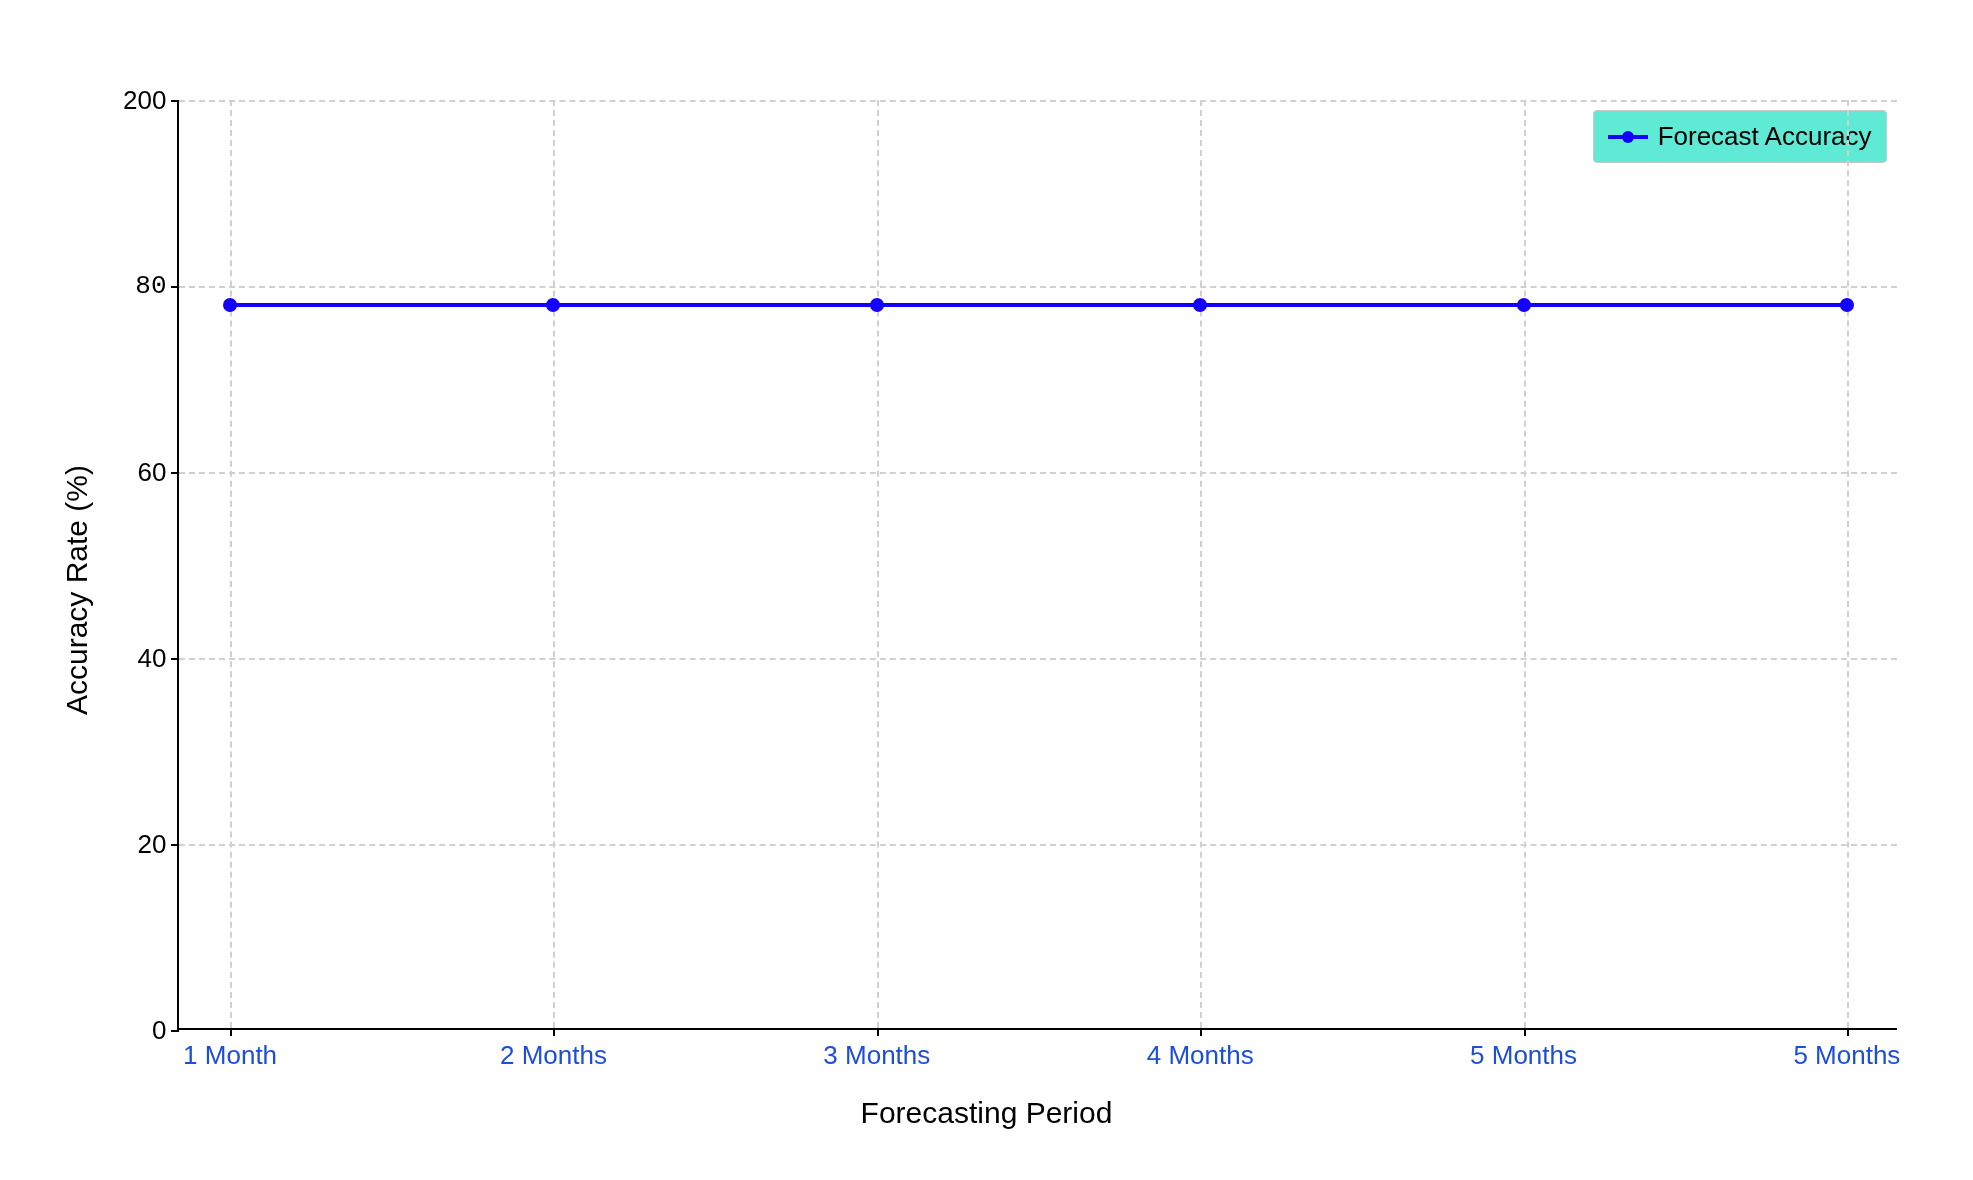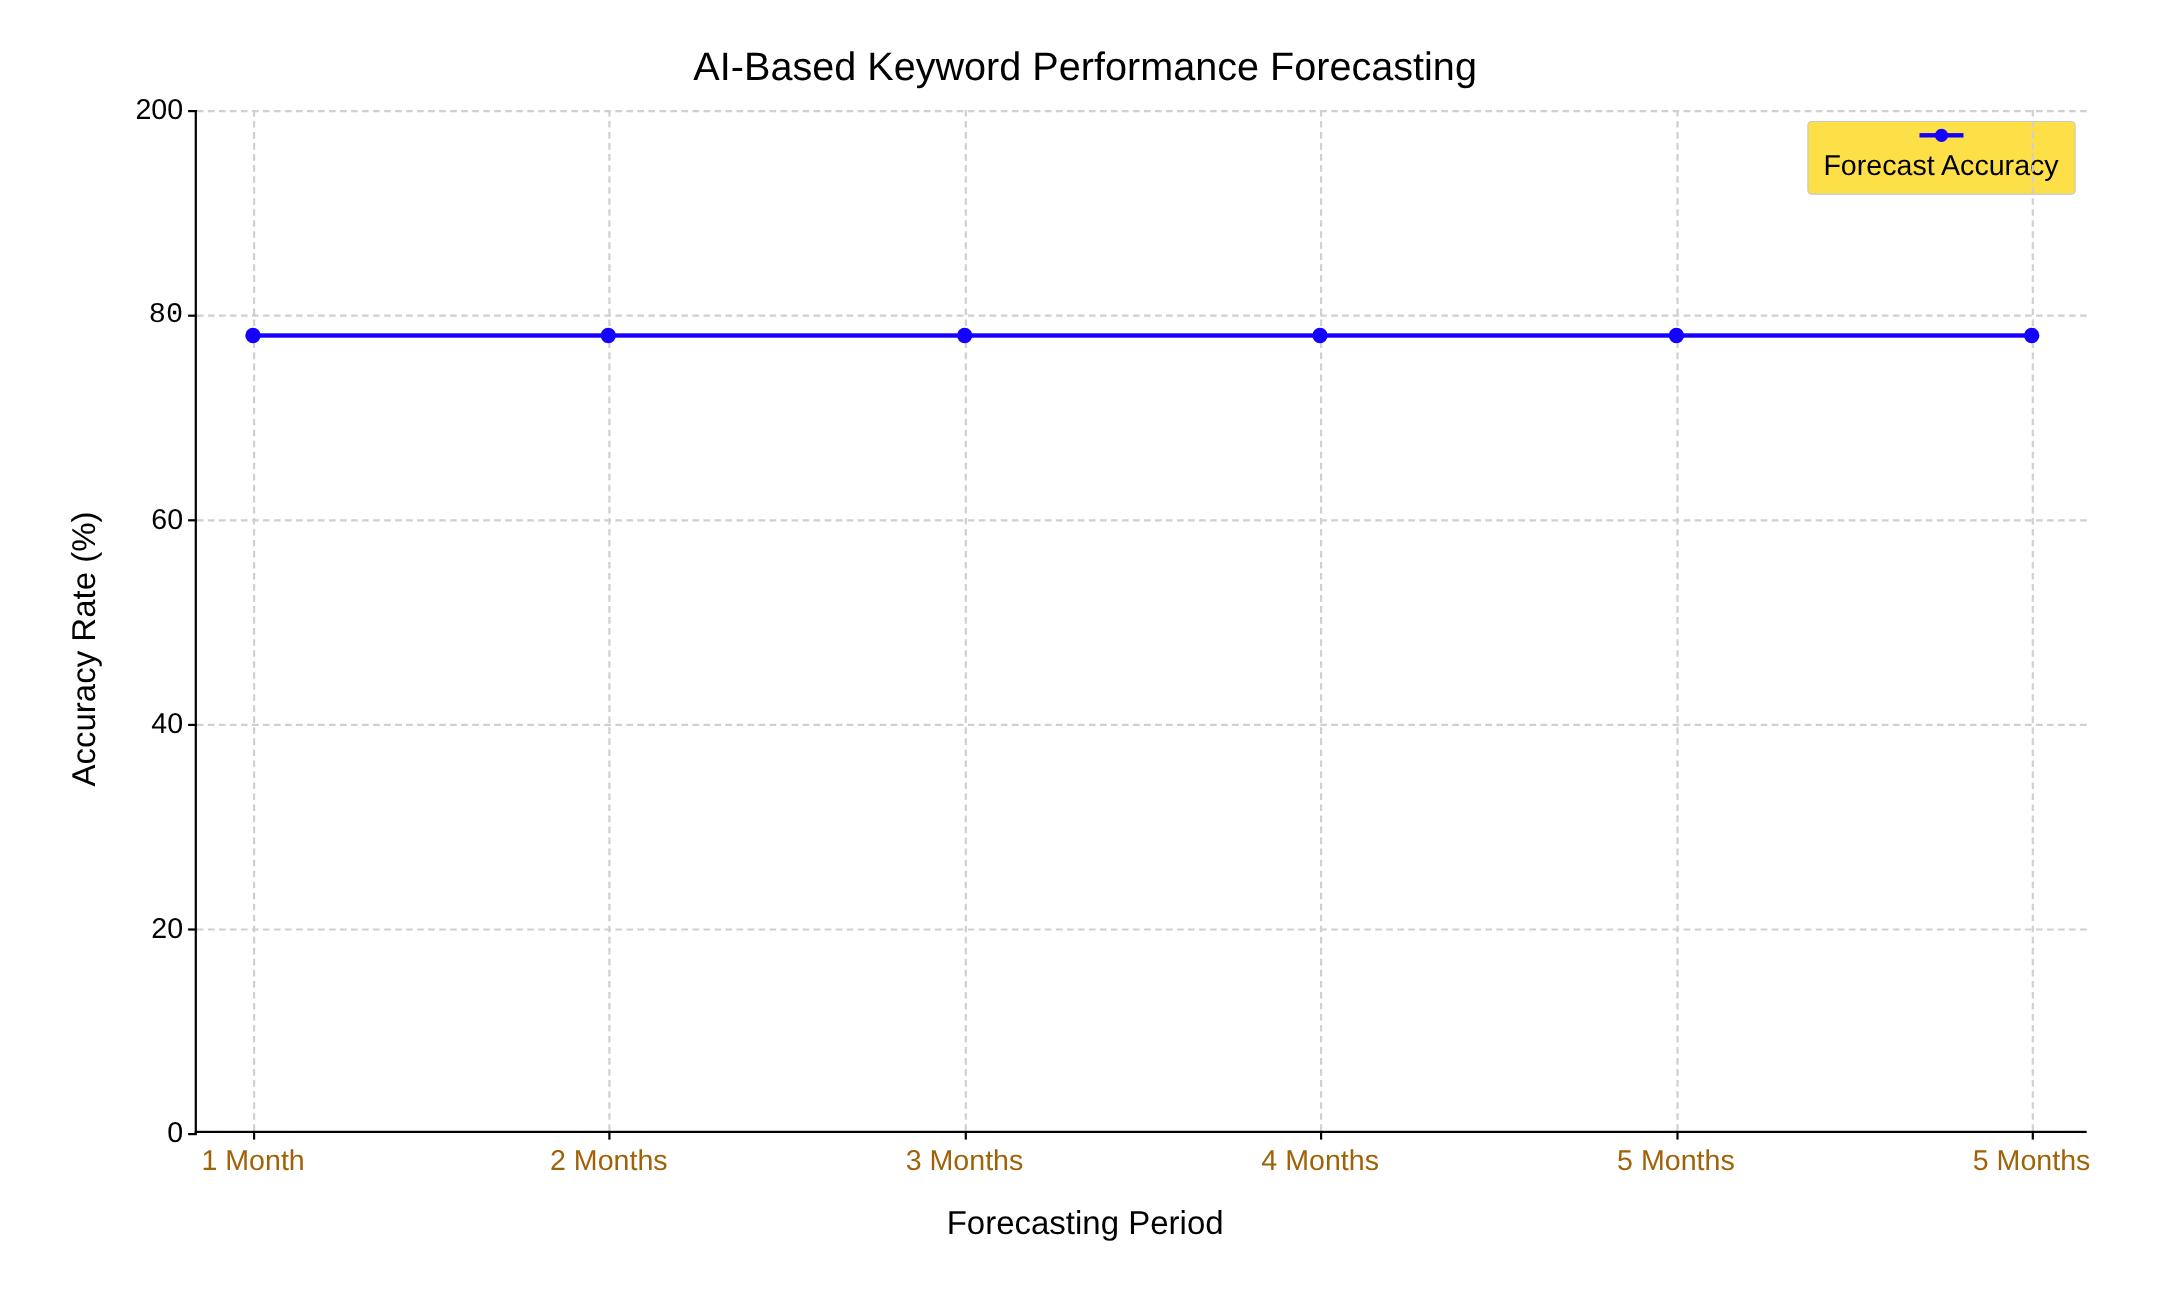--- a/index.html
+++ b/index.html
@@ -151,7 +151,6 @@
 <body>
 
 <div class="chart-container">
-  <div class="chart-title">AI-Based Keyword Performance Forecasting</div>
 
   <div class="y-axis-label">Accuracy Rate (%)</div>
   <div class="x-axis-label">Forecasting Period</div>

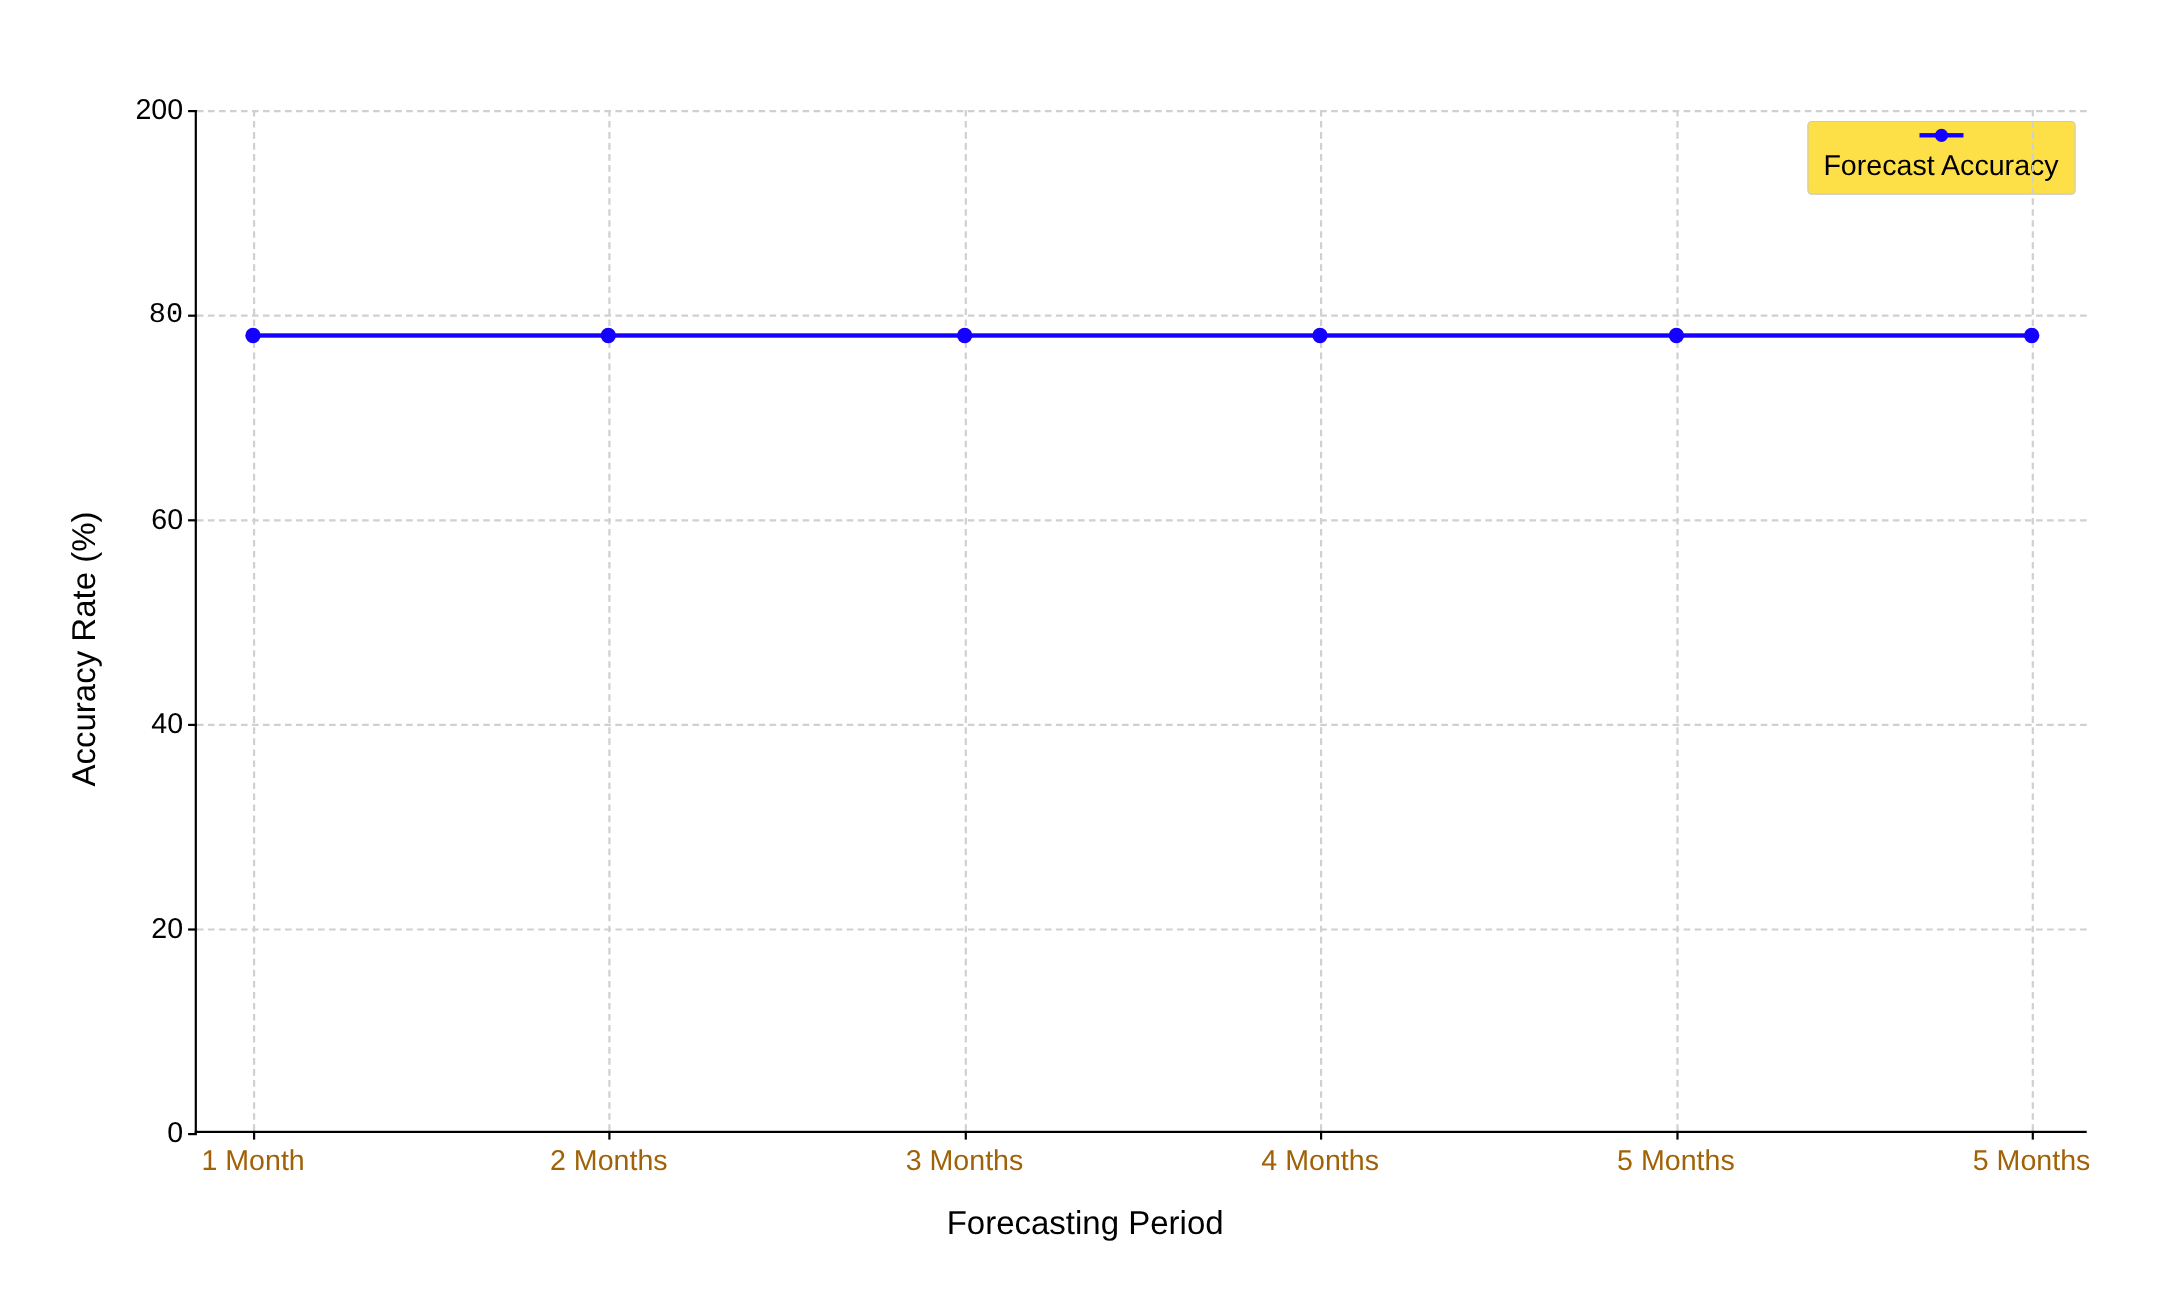--- a/index.html
+++ b/index.html
@@ -118,12 +118,11 @@
       right: 10px;
       border: 1px solid #c8c8c8;
       border-radius: 4px;
-      background: #fde047;
+      background: #5eead4;
       padding: 10px 14px;
       display: flex;
       align-items: center;
       gap: 10px;
-      flex-direction: column;
     }
     .legend-marker {
       width: 40px;

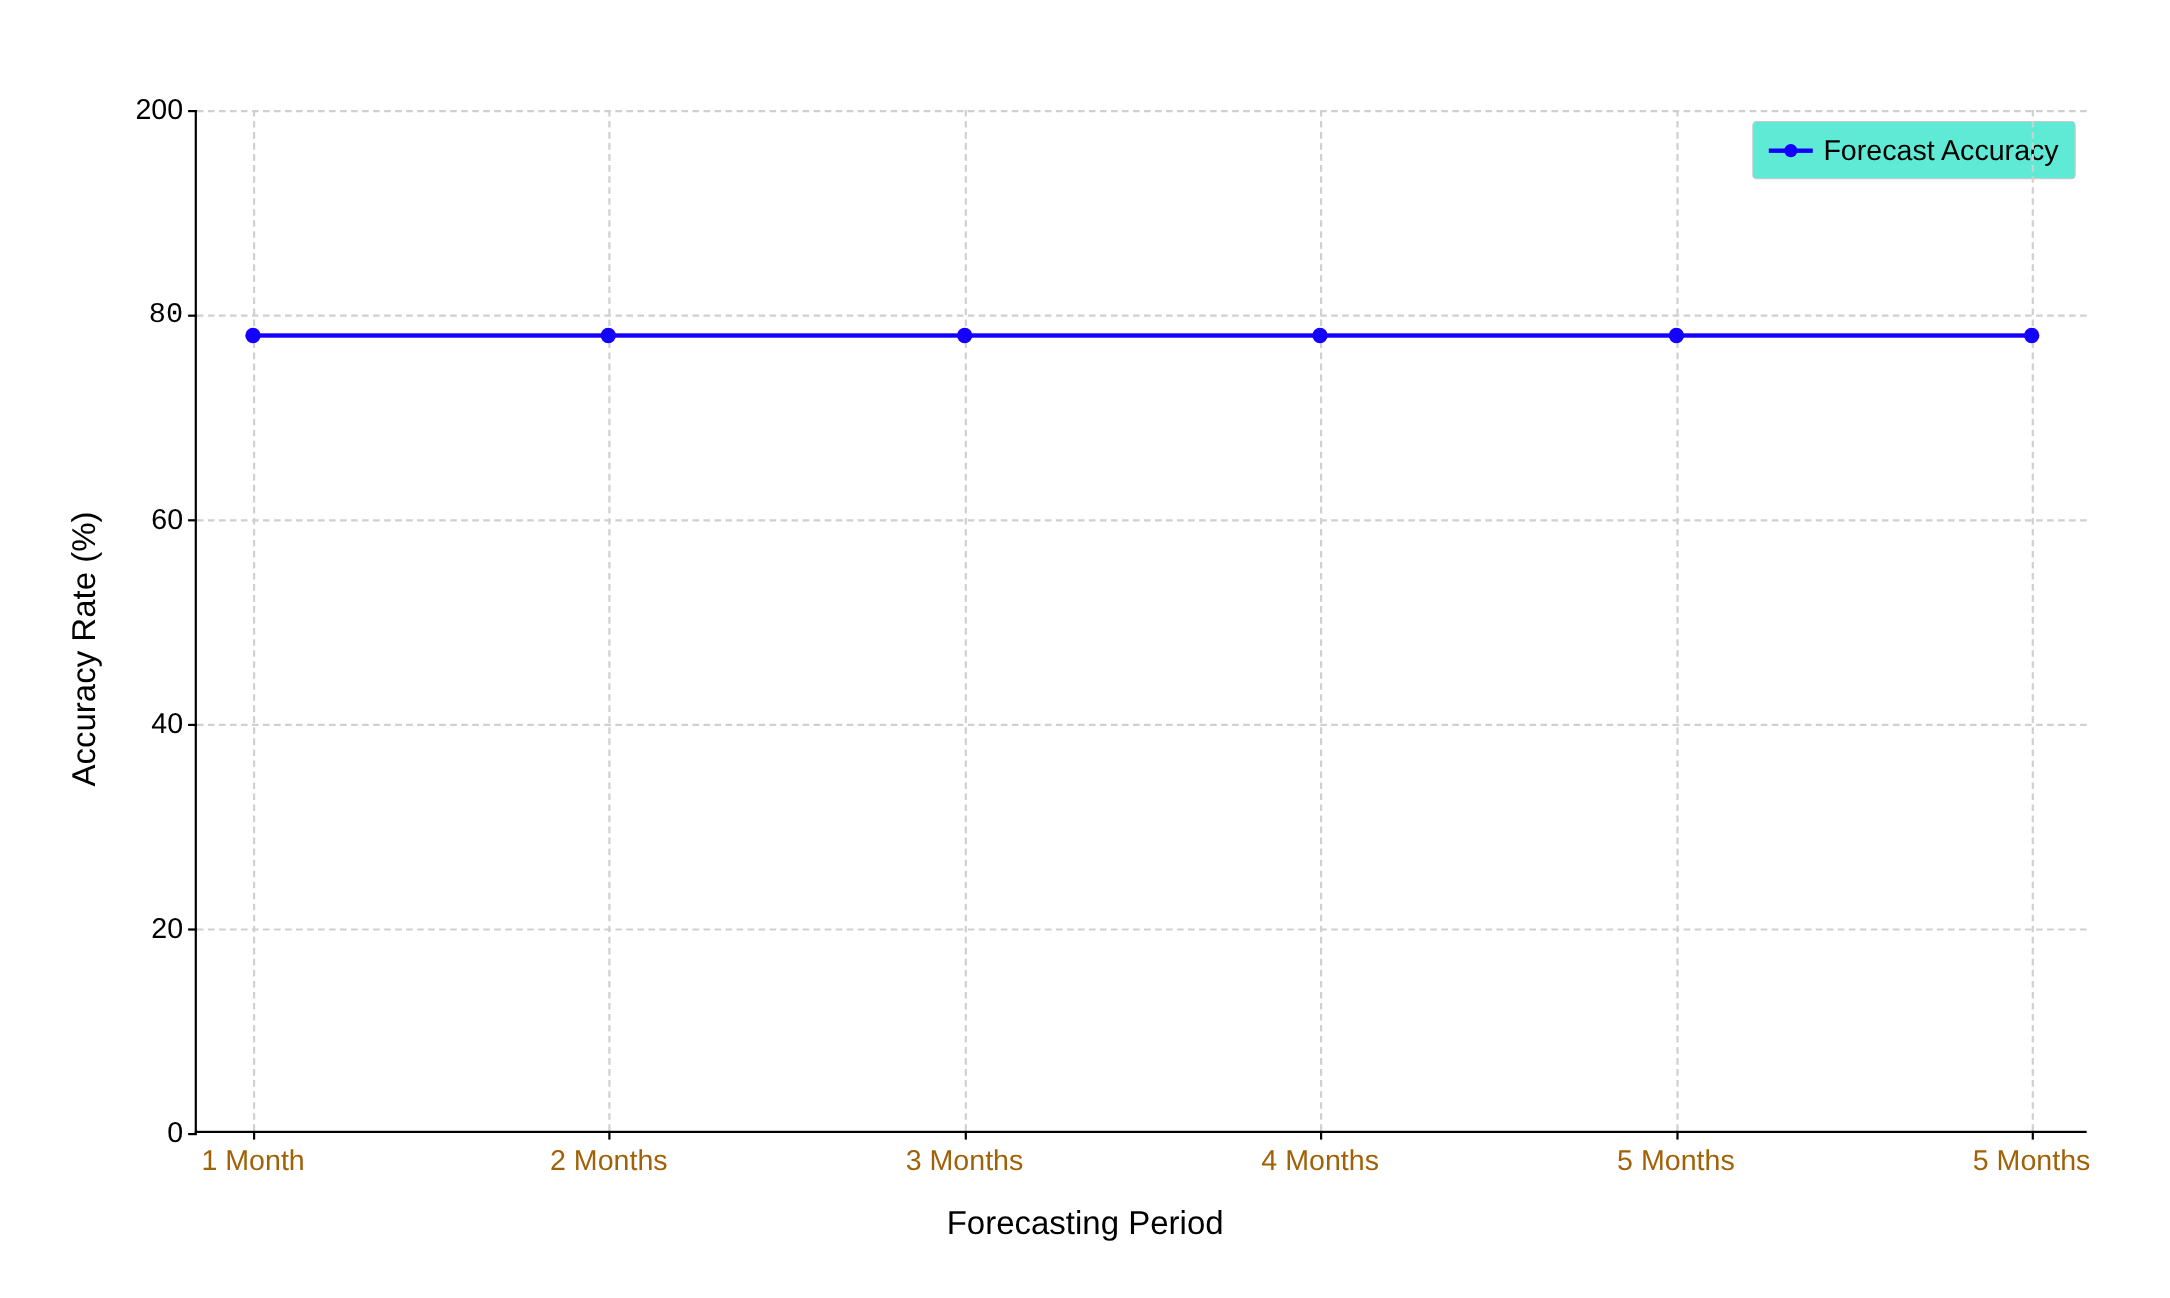--- a/index.html
+++ b/index.html
@@ -72,7 +72,7 @@
       transform: translateX(-50%);
       padding-top: 12px;
       font-size: 26px;
-      color: #a16207;
+      color: #1d4ed8;
       white-space: nowrap;
     }
     .x-tick {

